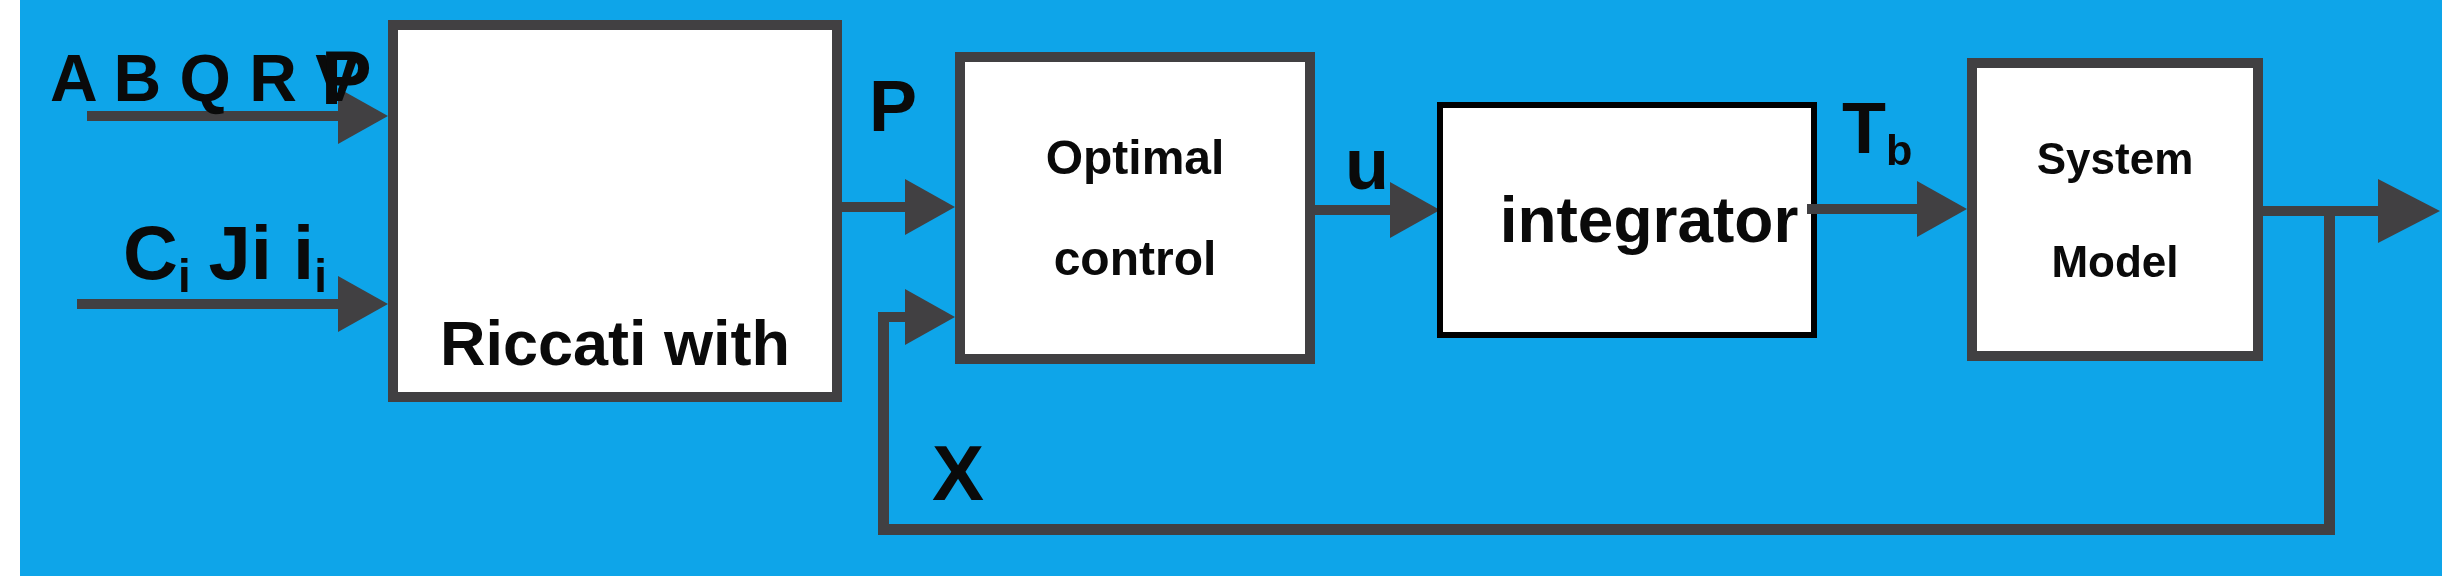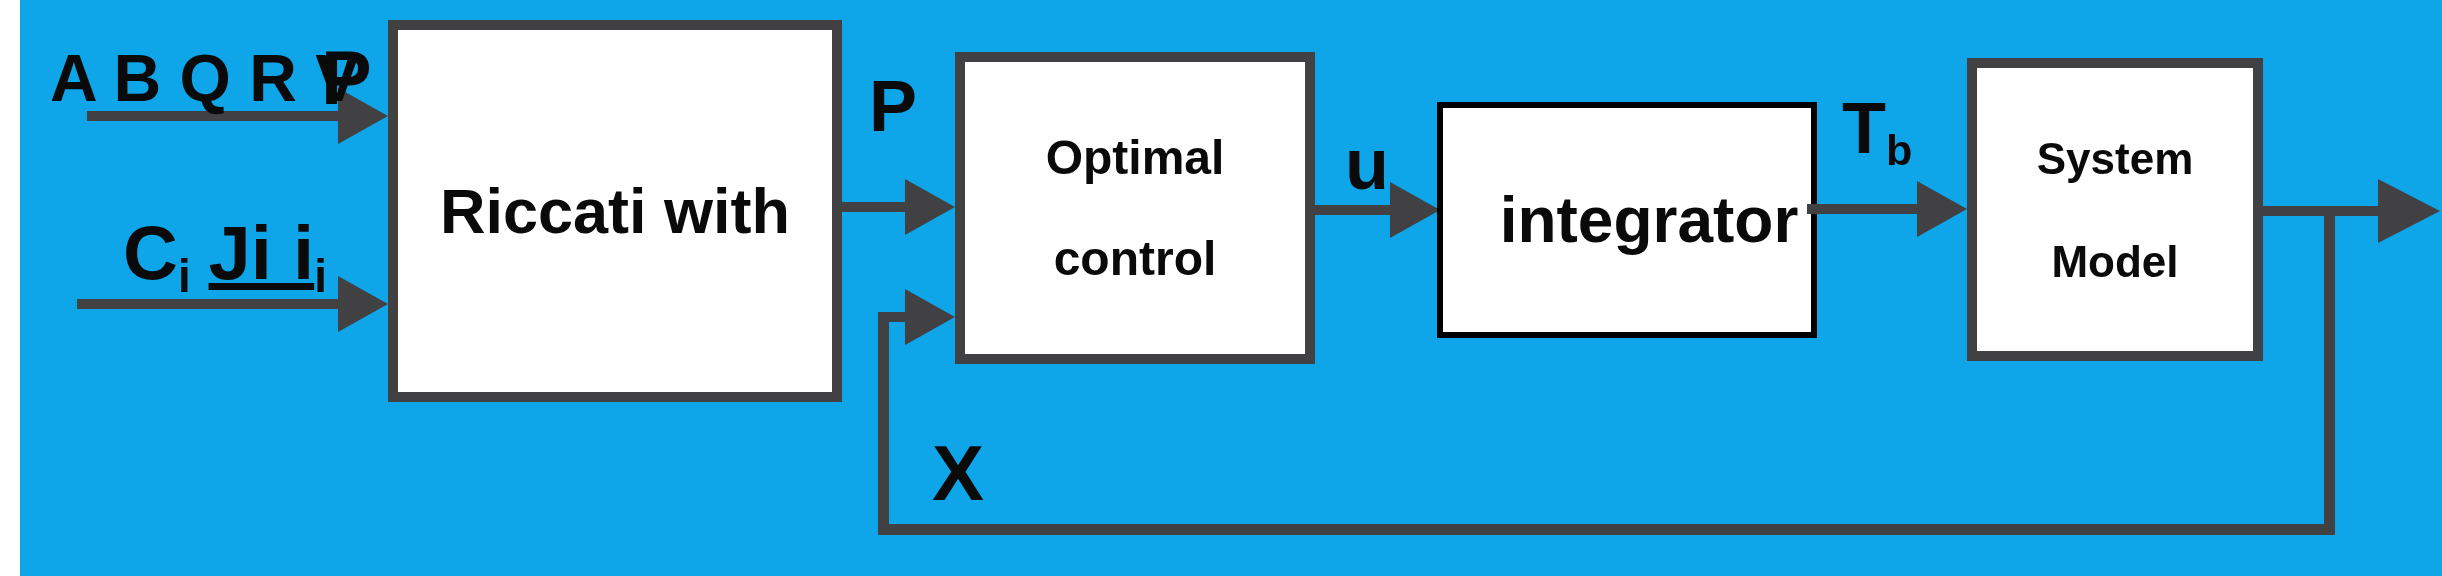--- a/index.html
+++ b/index.html
@@ -80,7 +80,7 @@
     font-size: 0.6em;
     vertical-align: -0.28em;
   }
-  .gap { margin-left: 18px; text-decoration: underline; }
+  .gap { margin-left: 18px; }
 </style>
 </head>
 <body>

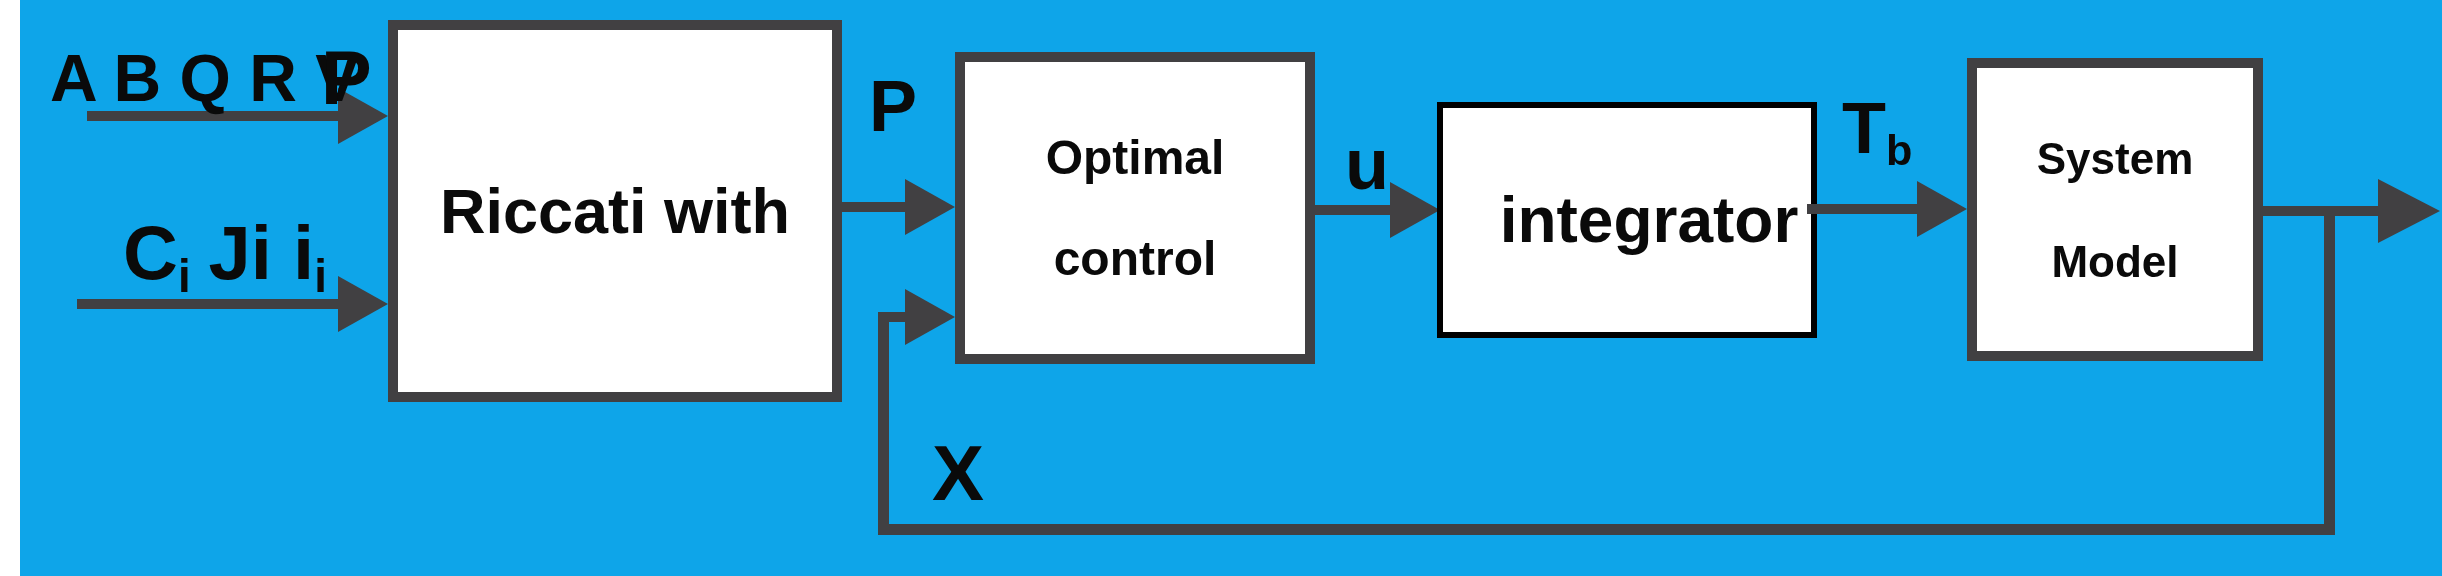--- a/index.html
+++ b/index.html
@@ -28,7 +28,7 @@
     white-space: nowrap;
   }
   .box .bline { display: block; }
-  #b-riccati   { left: 368px;  top: 20px;  width: 454px; height: 382px; font-size: 63px; line-height: 97px; }
+  #b-riccati   { left: 368px;  top: 20px;  width: 454px; height: 382px; font-size: 63px; line-height: 97px; justify-content: flex-end; }
   #b-optimal   { left: 935px;  top: 52px;  width: 360px; height: 312px; font-size: 48px; line-height: 101px; }
   #b-integrator{ left: 1417px; top: 102px; width: 380px; height: 236px; border: 6px solid #000000; font-size: 64px; line-height: 70px; padding-left: 44px; }
   #b-system    { left: 1947px; top: 58px;  width: 296px; height: 303px; font-size: 44px; line-height: 103px; }

